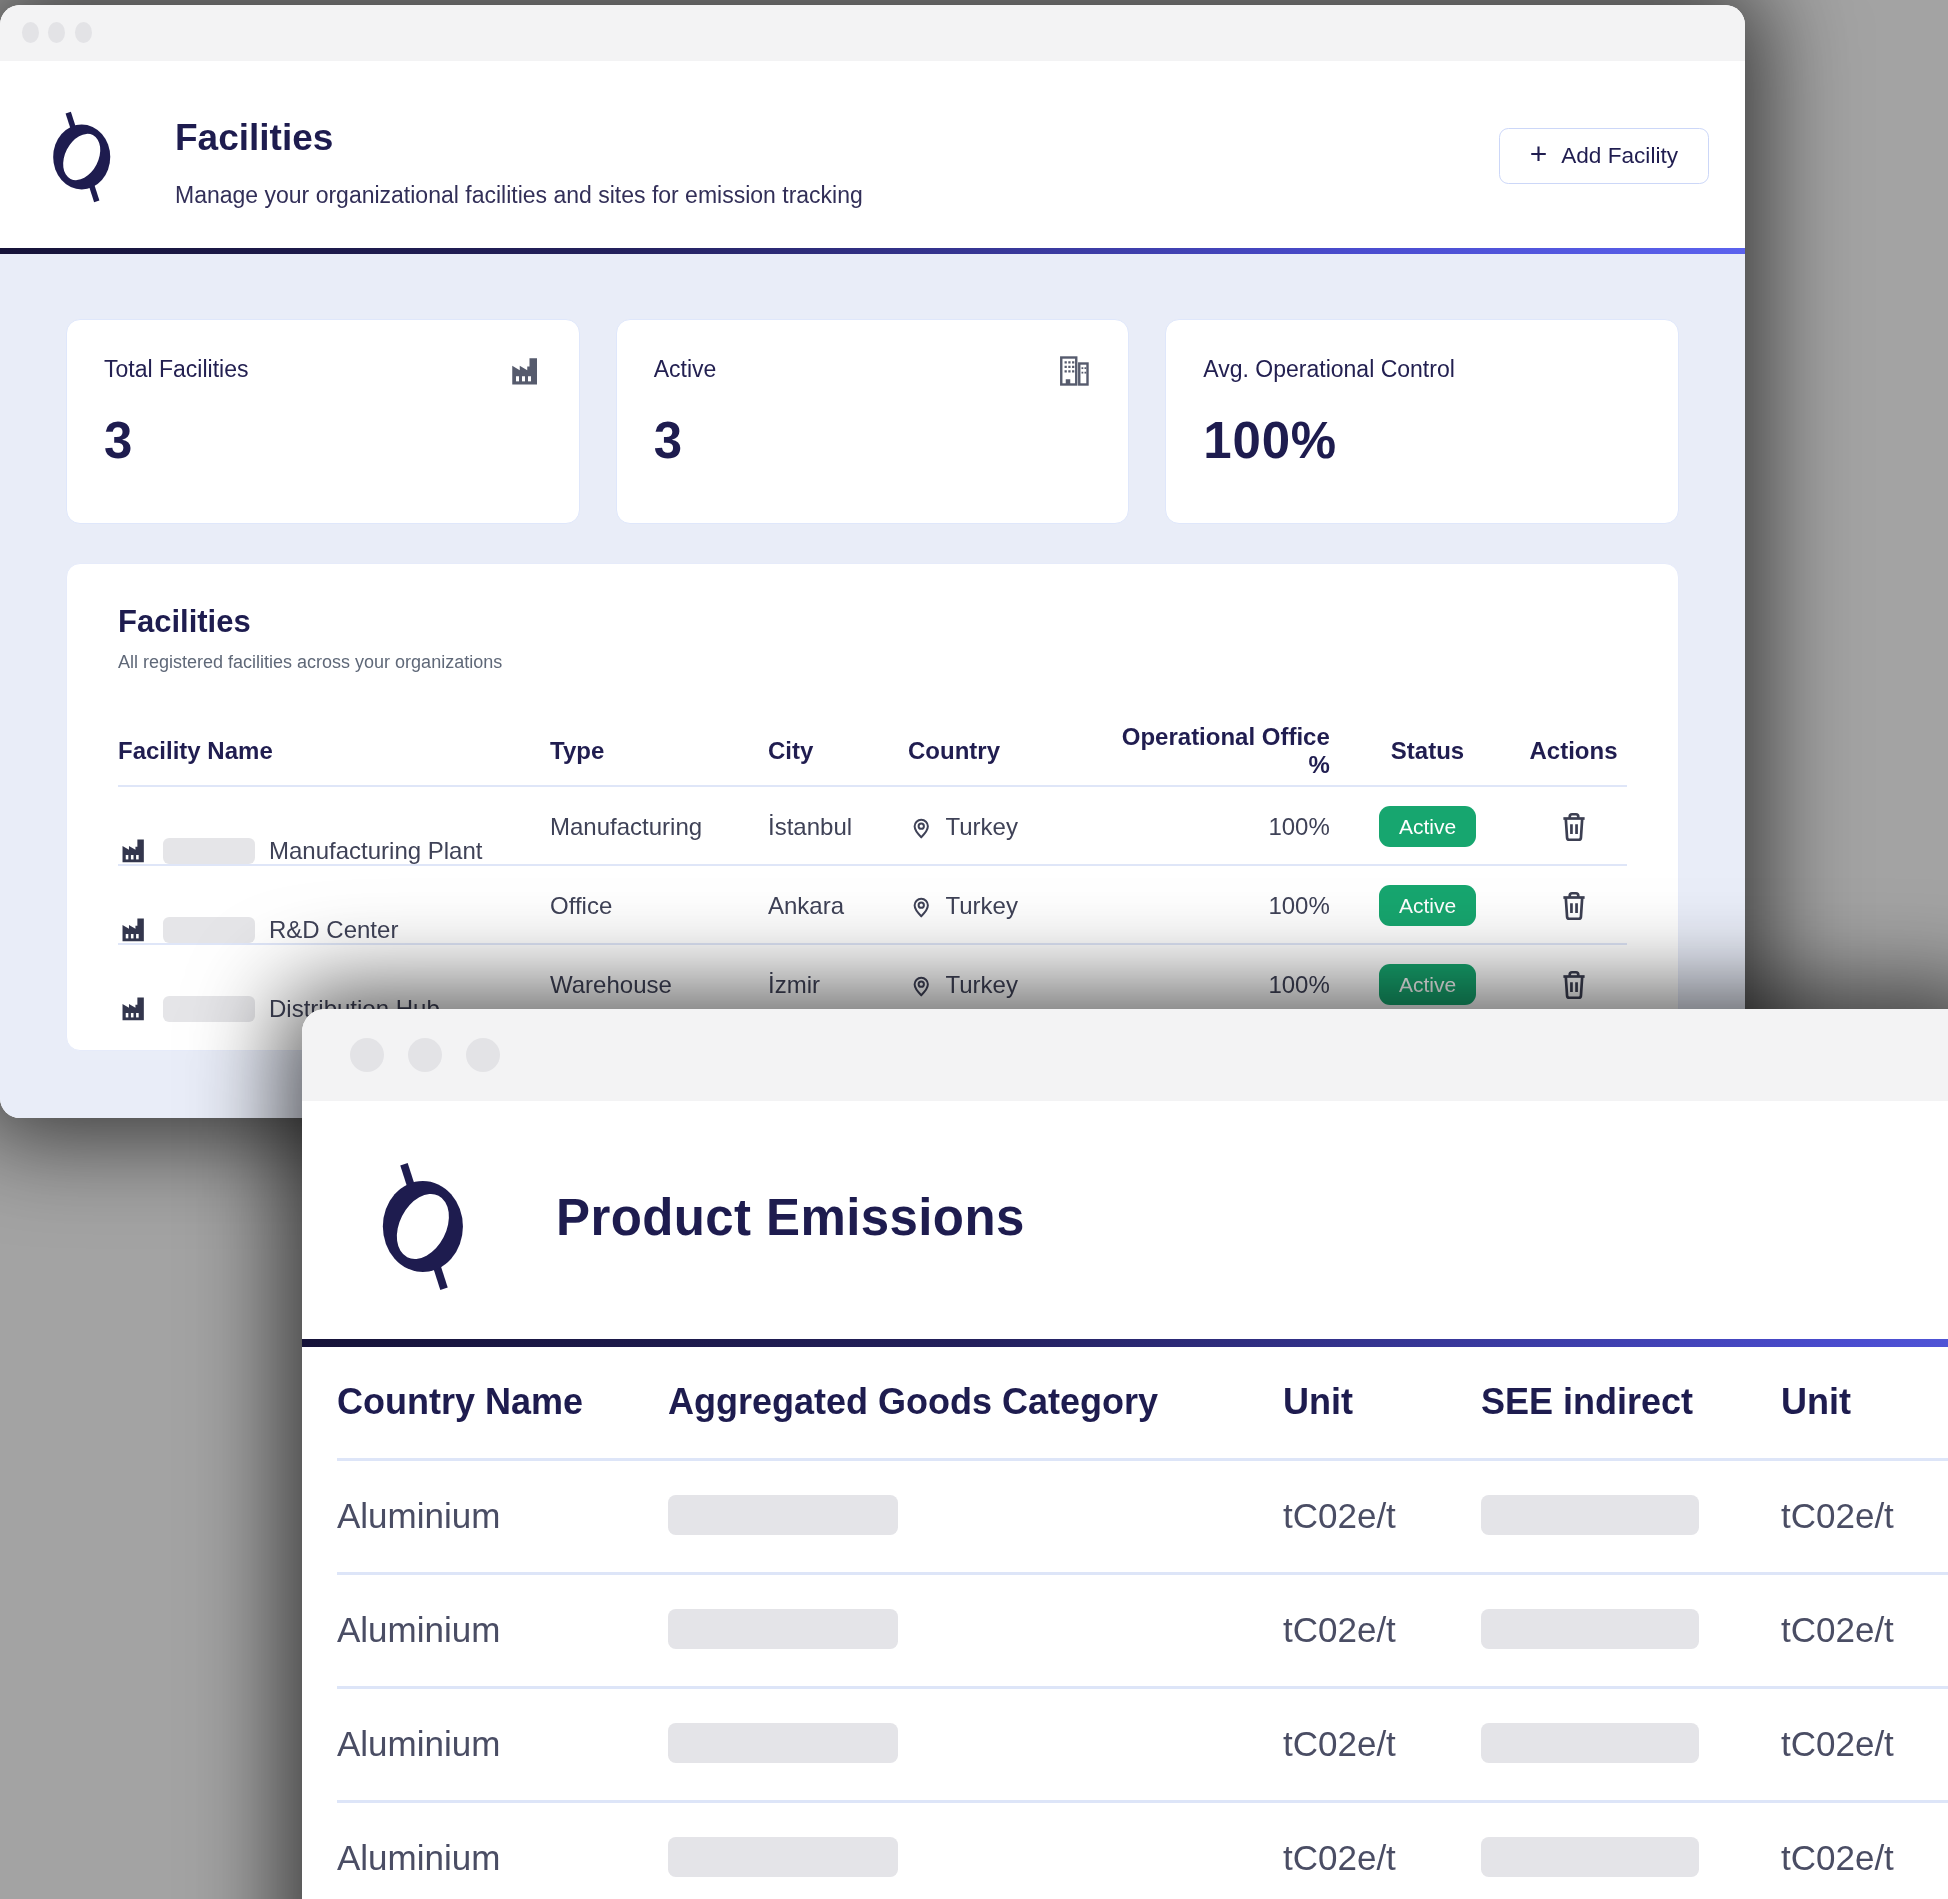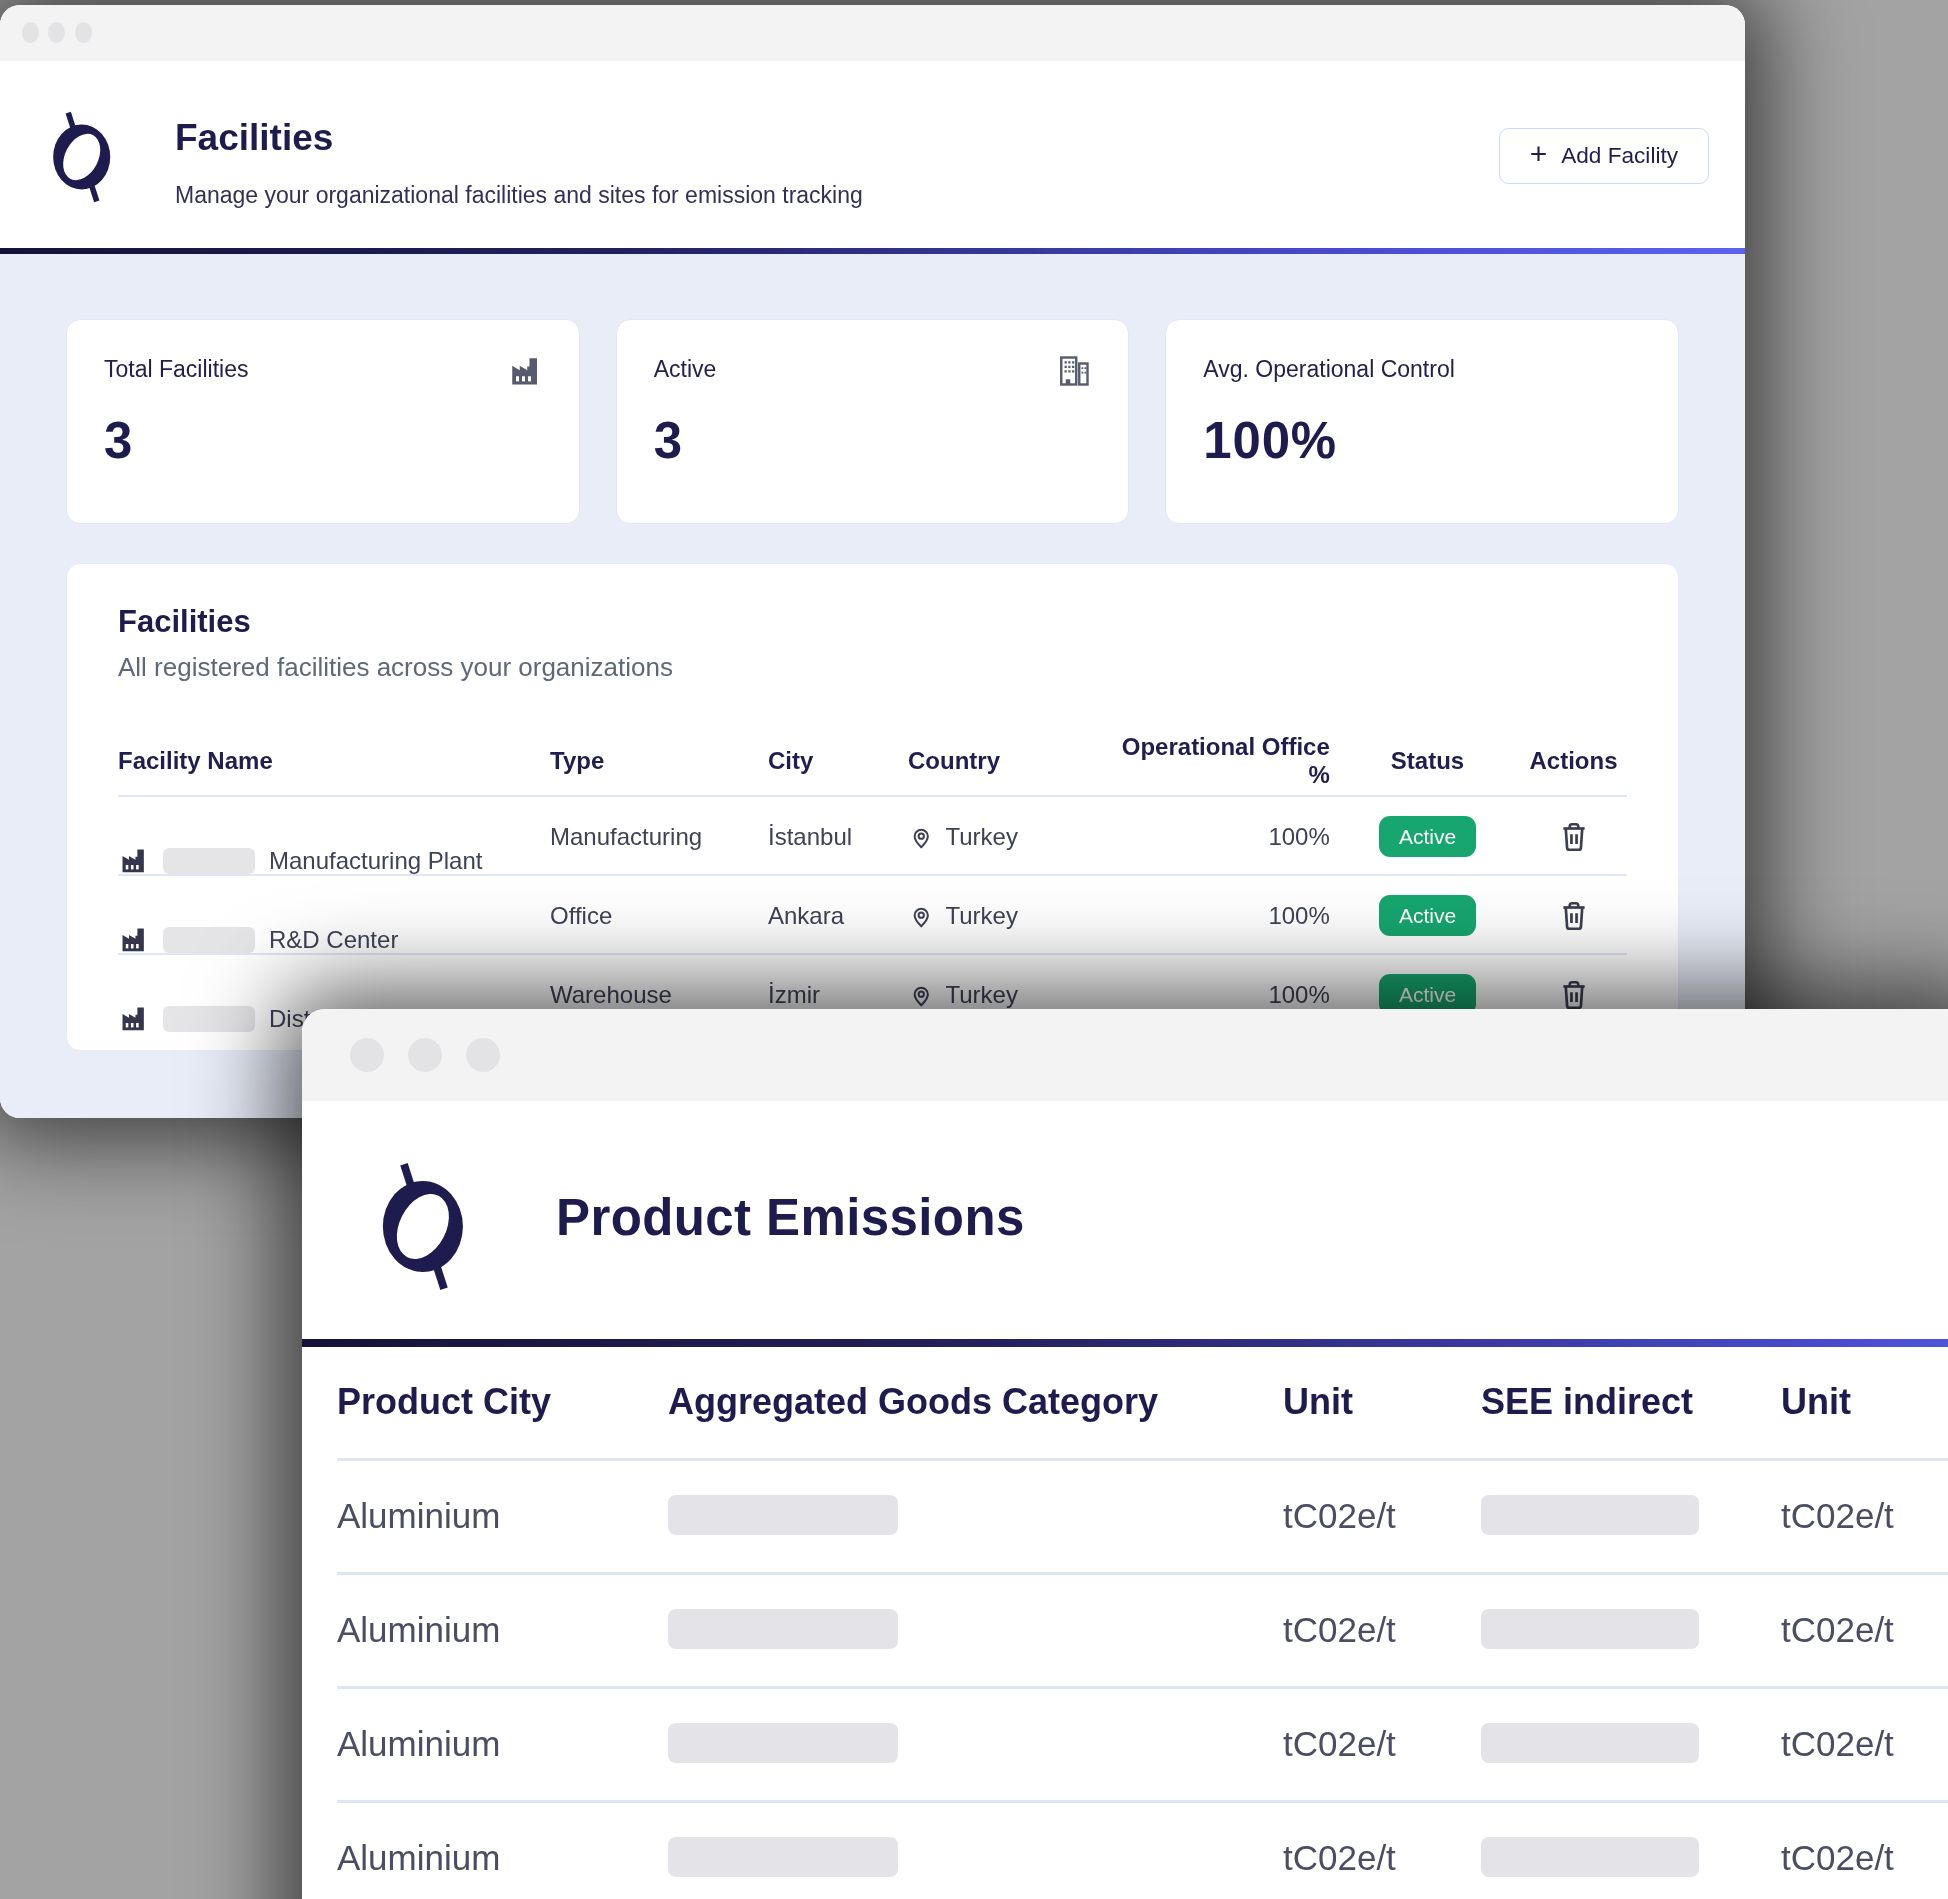--- a/index.html
+++ b/index.html
@@ -36,7 +36,7 @@
 
   .fac-card{margin-top:39px;background:#fff;border:1.6px solid #e6ebfa;border-radius:14px;height:488px;box-sizing:border-box;padding:40px 51px 0;}
   .fc-title{font-size:31px;font-weight:700;color:#1e1c4f;}
-  .fc-sub{font-size:26px;color:#5f6878;margin-top:12.5px;}
+  .fc-sub{font-size:18px;color:#5f6878;margin-top:12.5px;}
 
   .ftable{margin-top:44px;}
   .frow{display:grid;grid-template-columns:432px 218px 140px 195px 233px 183px 109px;align-items:center;}

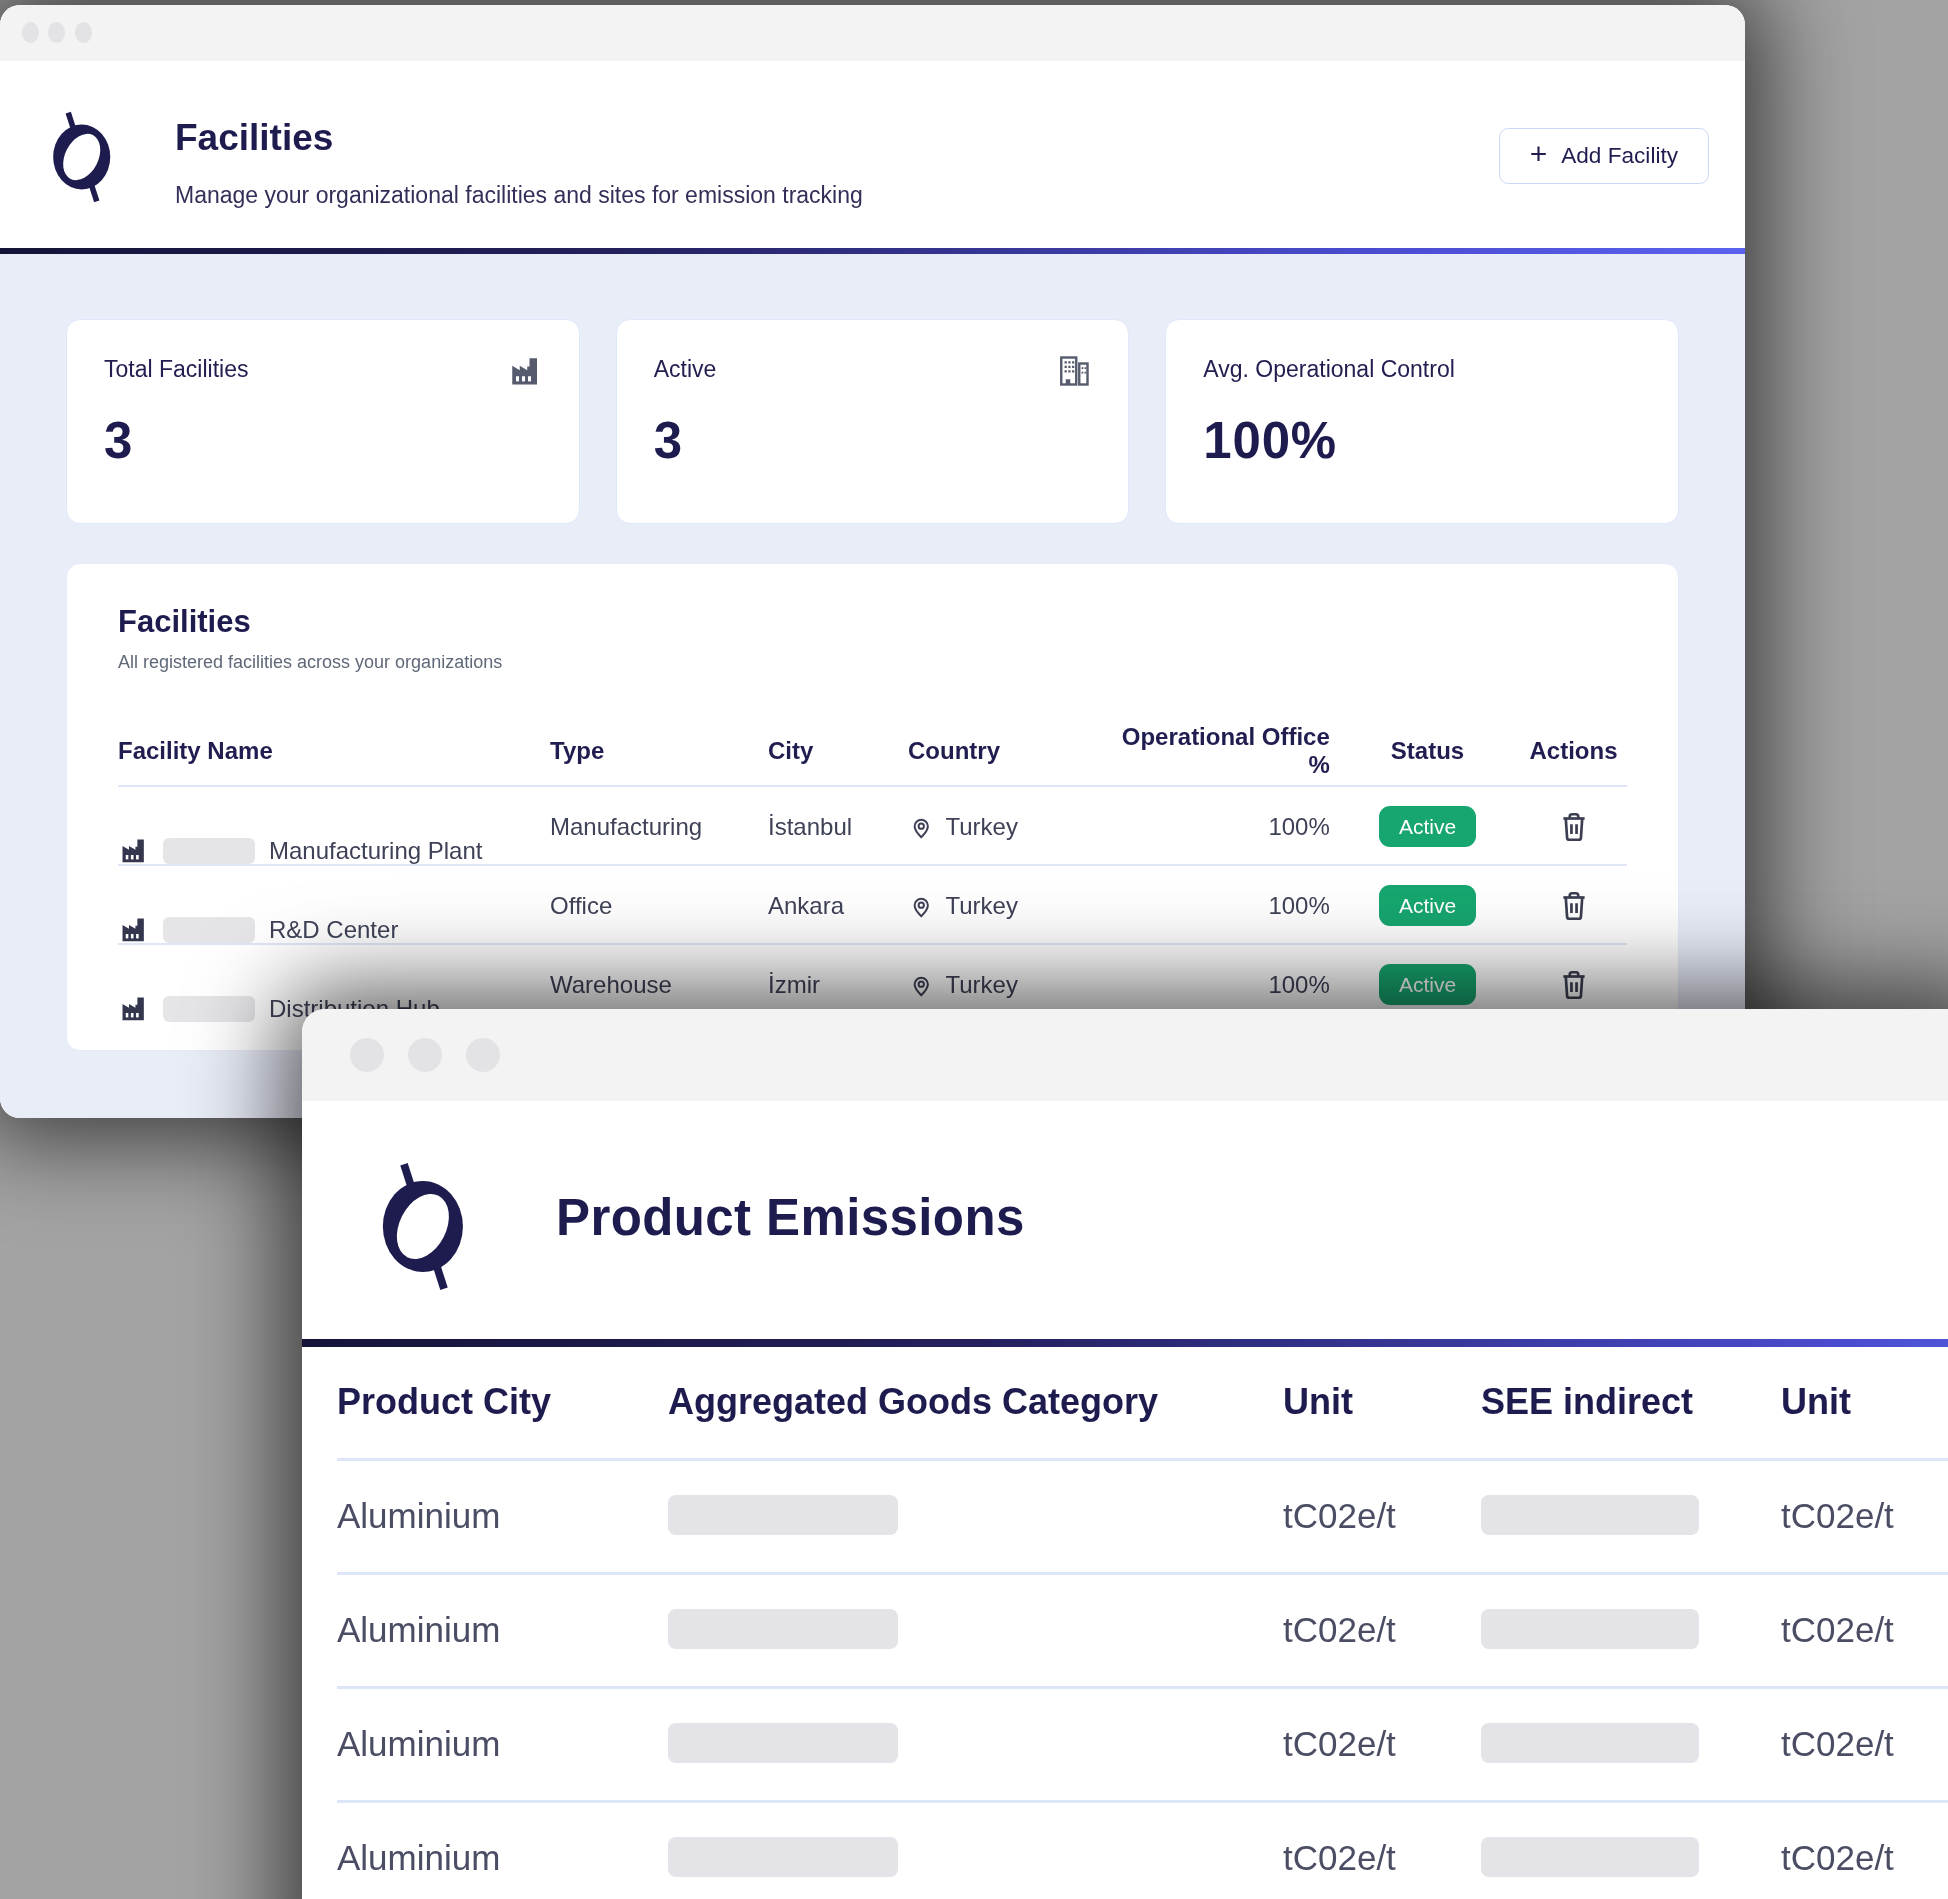--- a/index.html
+++ b/index.html
@@ -299,7 +299,7 @@
 
     <div class="w2-table">
       <div class="prow phead">
-        <div class="pcell">Product City</div>
+        <div class="pcell">Country Name</div>
         <div class="pcell">Aggregated Goods Category</div>
         <div class="pcell">Unit</div>
         <div class="pcell">SEE indirect</div>

